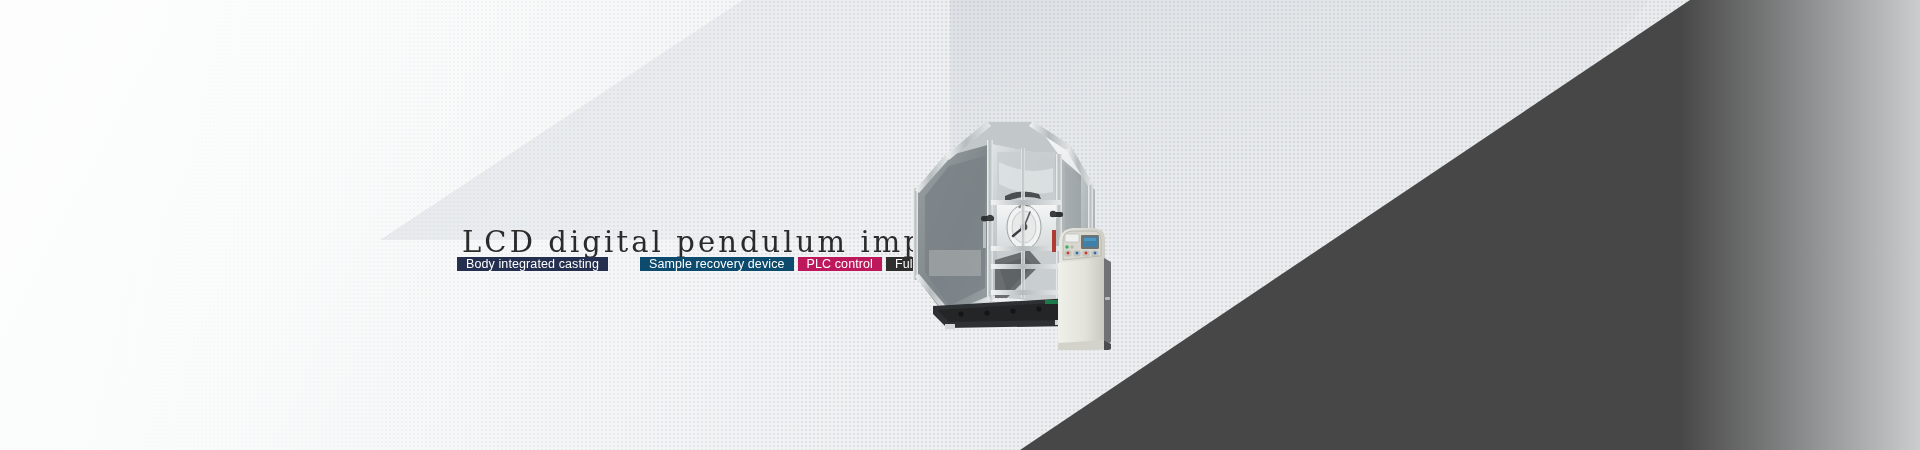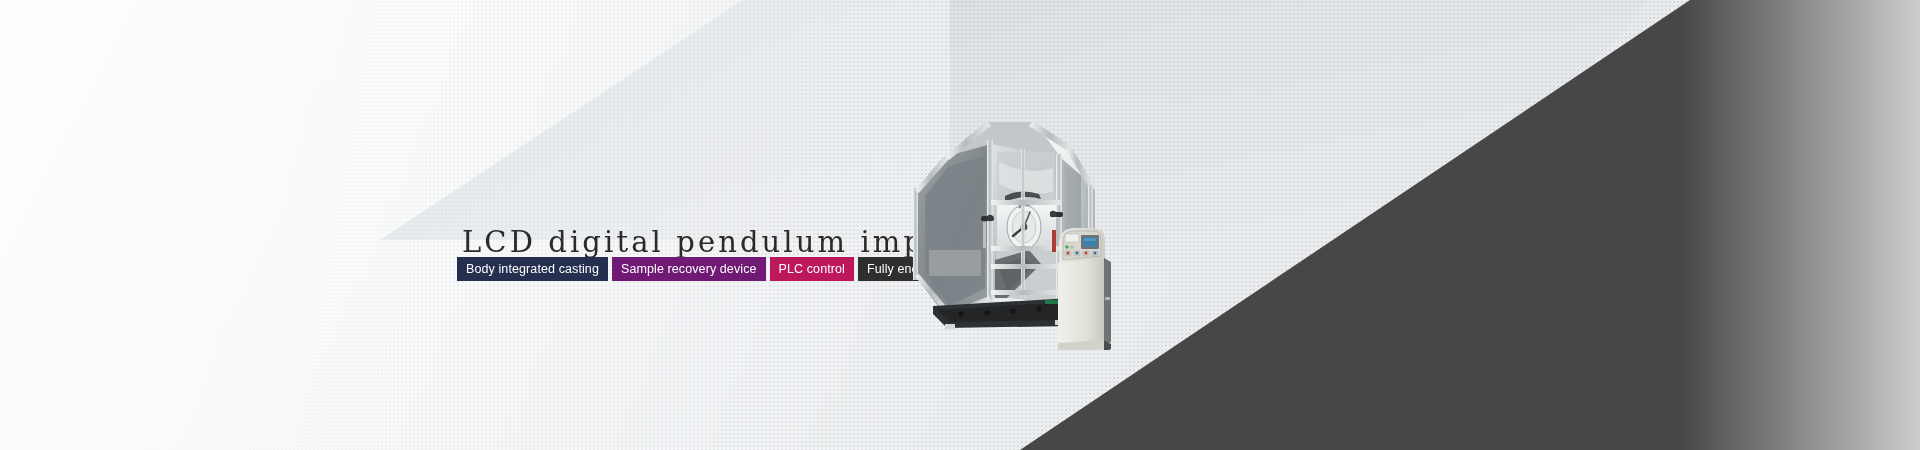--- a/index.html
+++ b/index.html
@@ -98,7 +98,7 @@
     gap: 4px;
   }
   .badge {
-    height: 24px;
+    height: 14px;
     display: flex;
     align-items: center;
     padding: 0 9px;

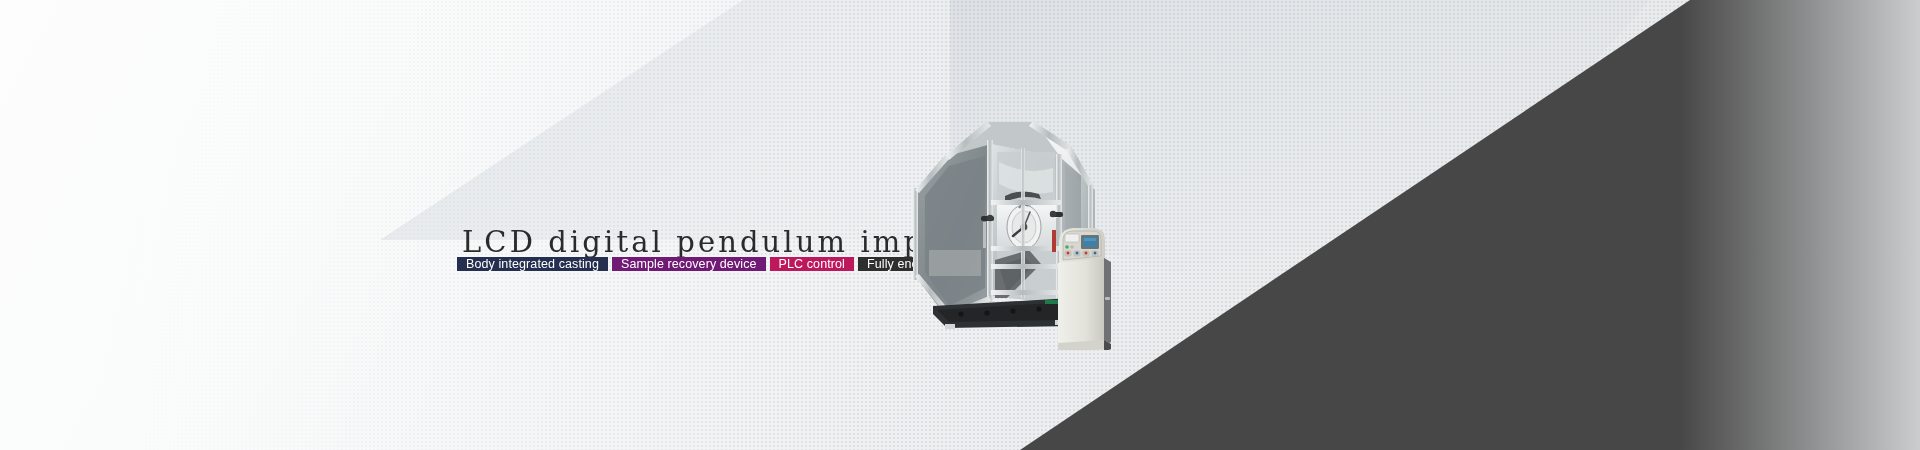--- a/index.html
+++ b/index.html
@@ -145,7 +145,7 @@
 
   <div class="badges">
     <span class="badge" style="background: rgb(37, 47, 79); color: rgb(255, 255, 255);">Body integrated casting</span>
-    <span class="badge" style="background: #701a75; color: rgb(255, 255, 255);">Sample recovery device</span>
+    <span class="badge" style="background: #0c4a6e; color: rgb(255, 255, 255); margin-left: 28px;">Sample recovery device</span>
     <span class="badge" style="background: #be185d; color: rgb(255, 255, 255);">PLC control</span>
     <span class="badge" style="background: rgb(47, 47, 47); color: rgb(255, 255, 255);">Fully enclosed protection</span>
   </div>

